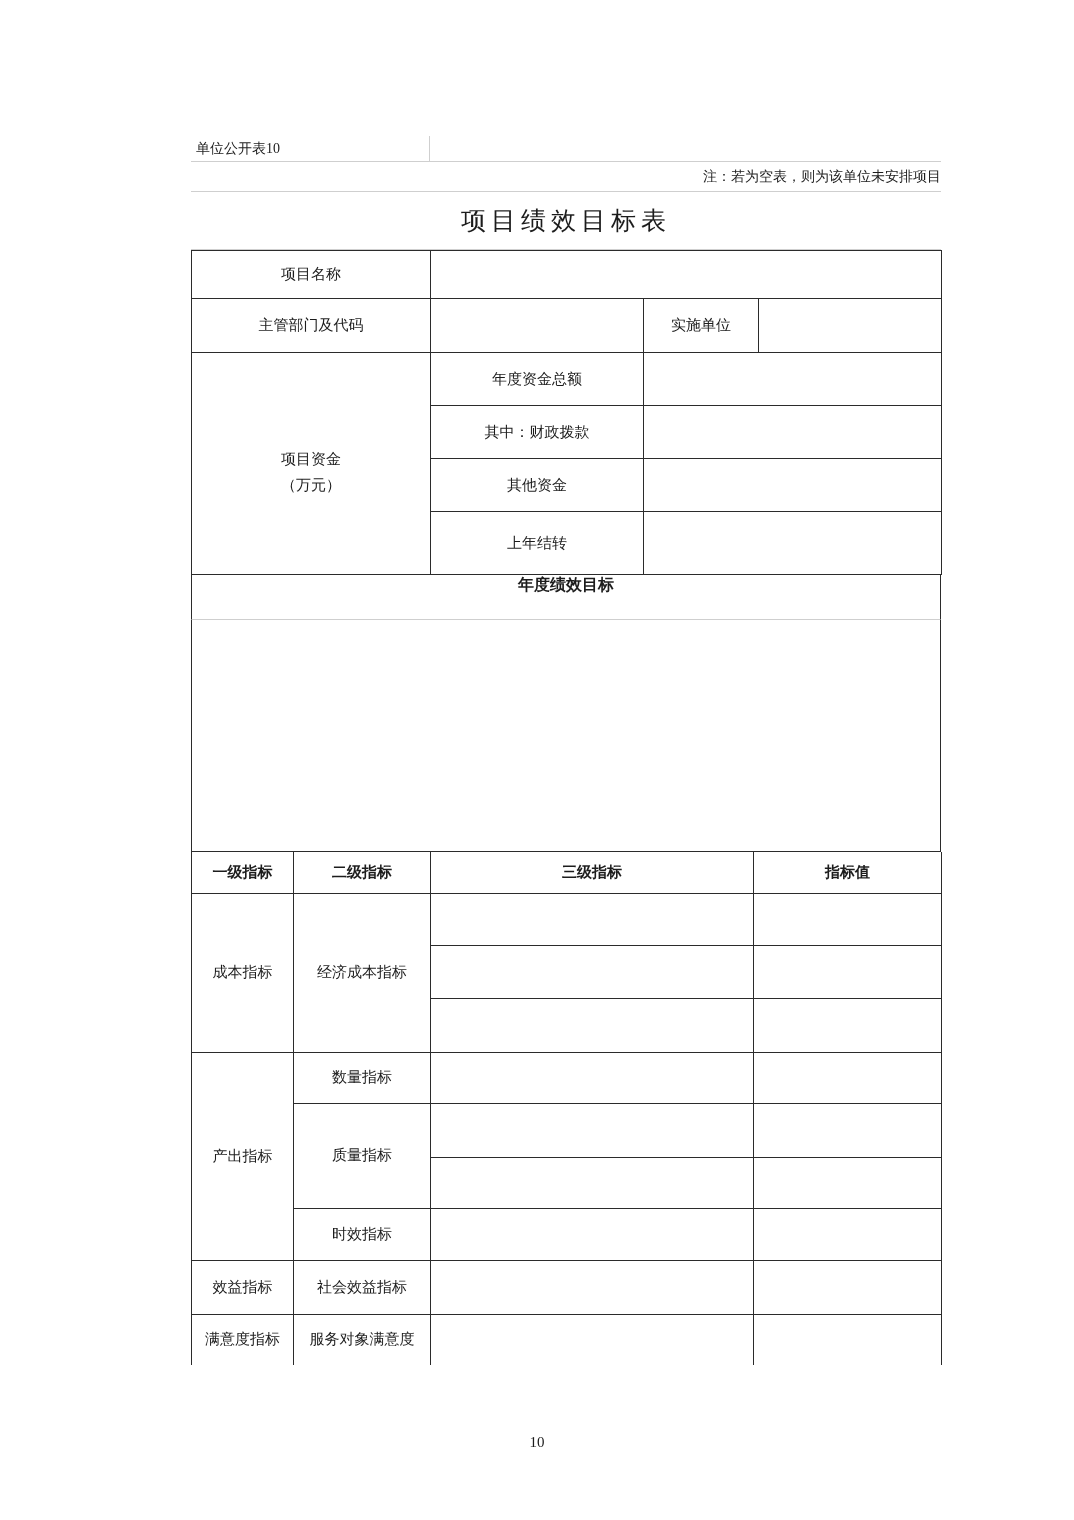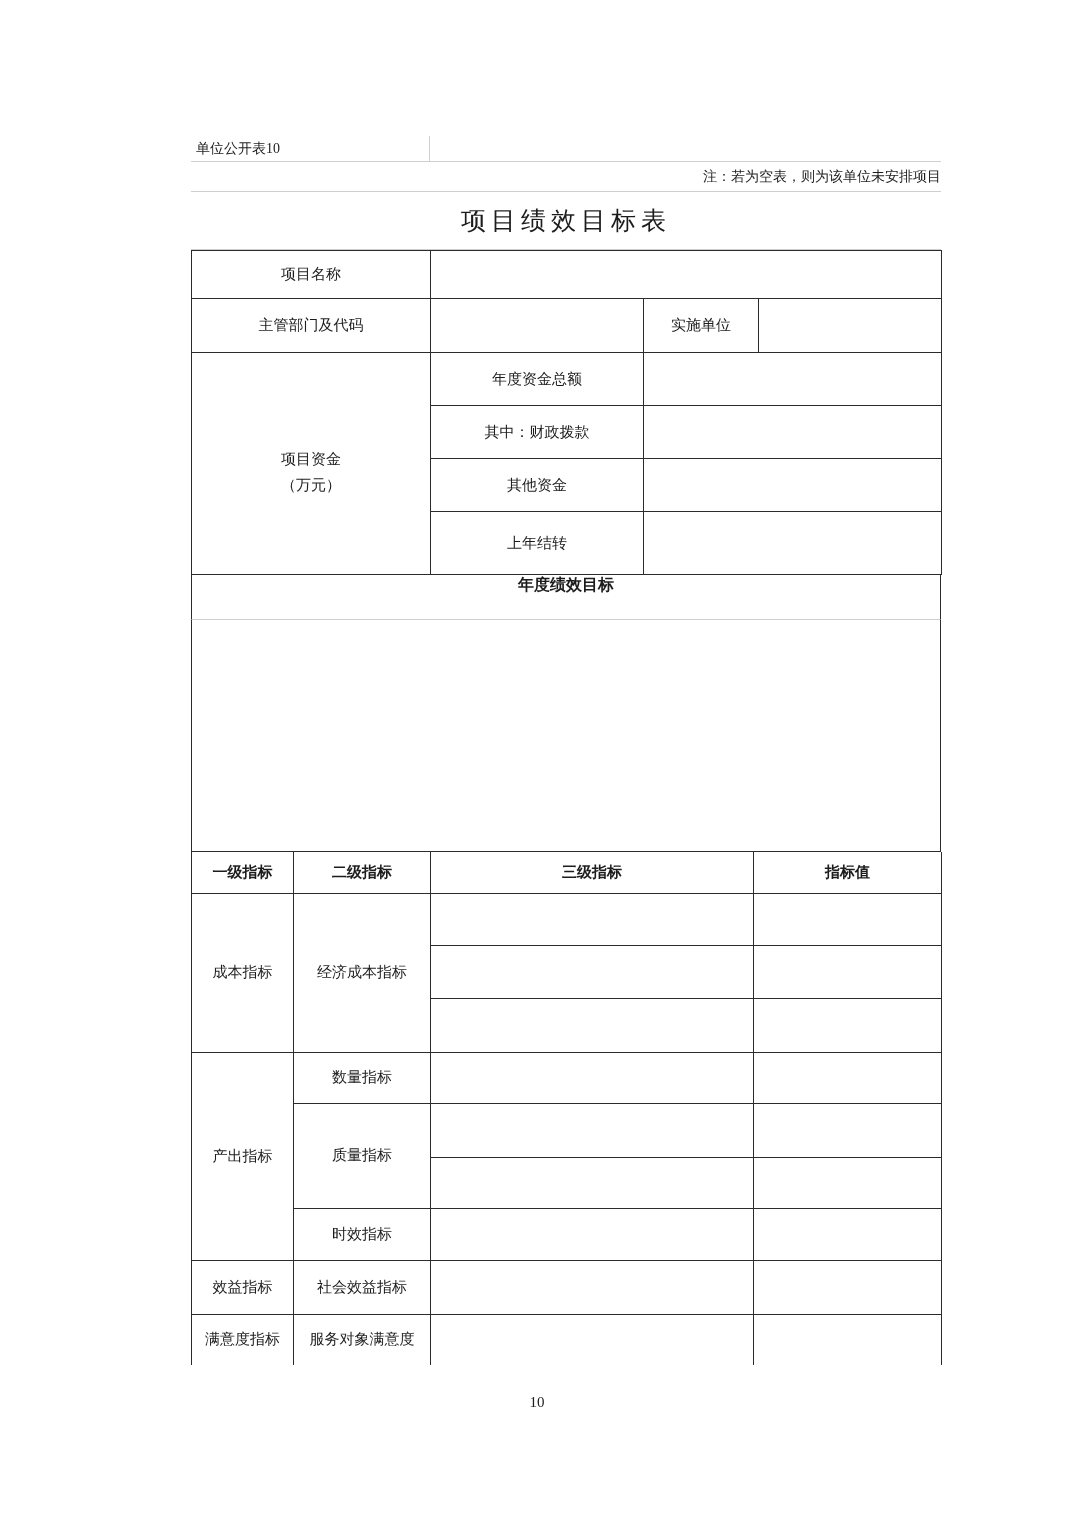--- a/index.html
+++ b/index.html
@@ -41,7 +41,7 @@
 
   .two-line{line-height:26px;margin-top:16px;}
 
-  .page-number{position:absolute;left:0;top:1394px;width:1074px;text-align:center;
+  .page-number{position:absolute;left:0;top:1434px;width:1074px;text-align:center;
     font-size:15px;}
 </style>
 </head>

